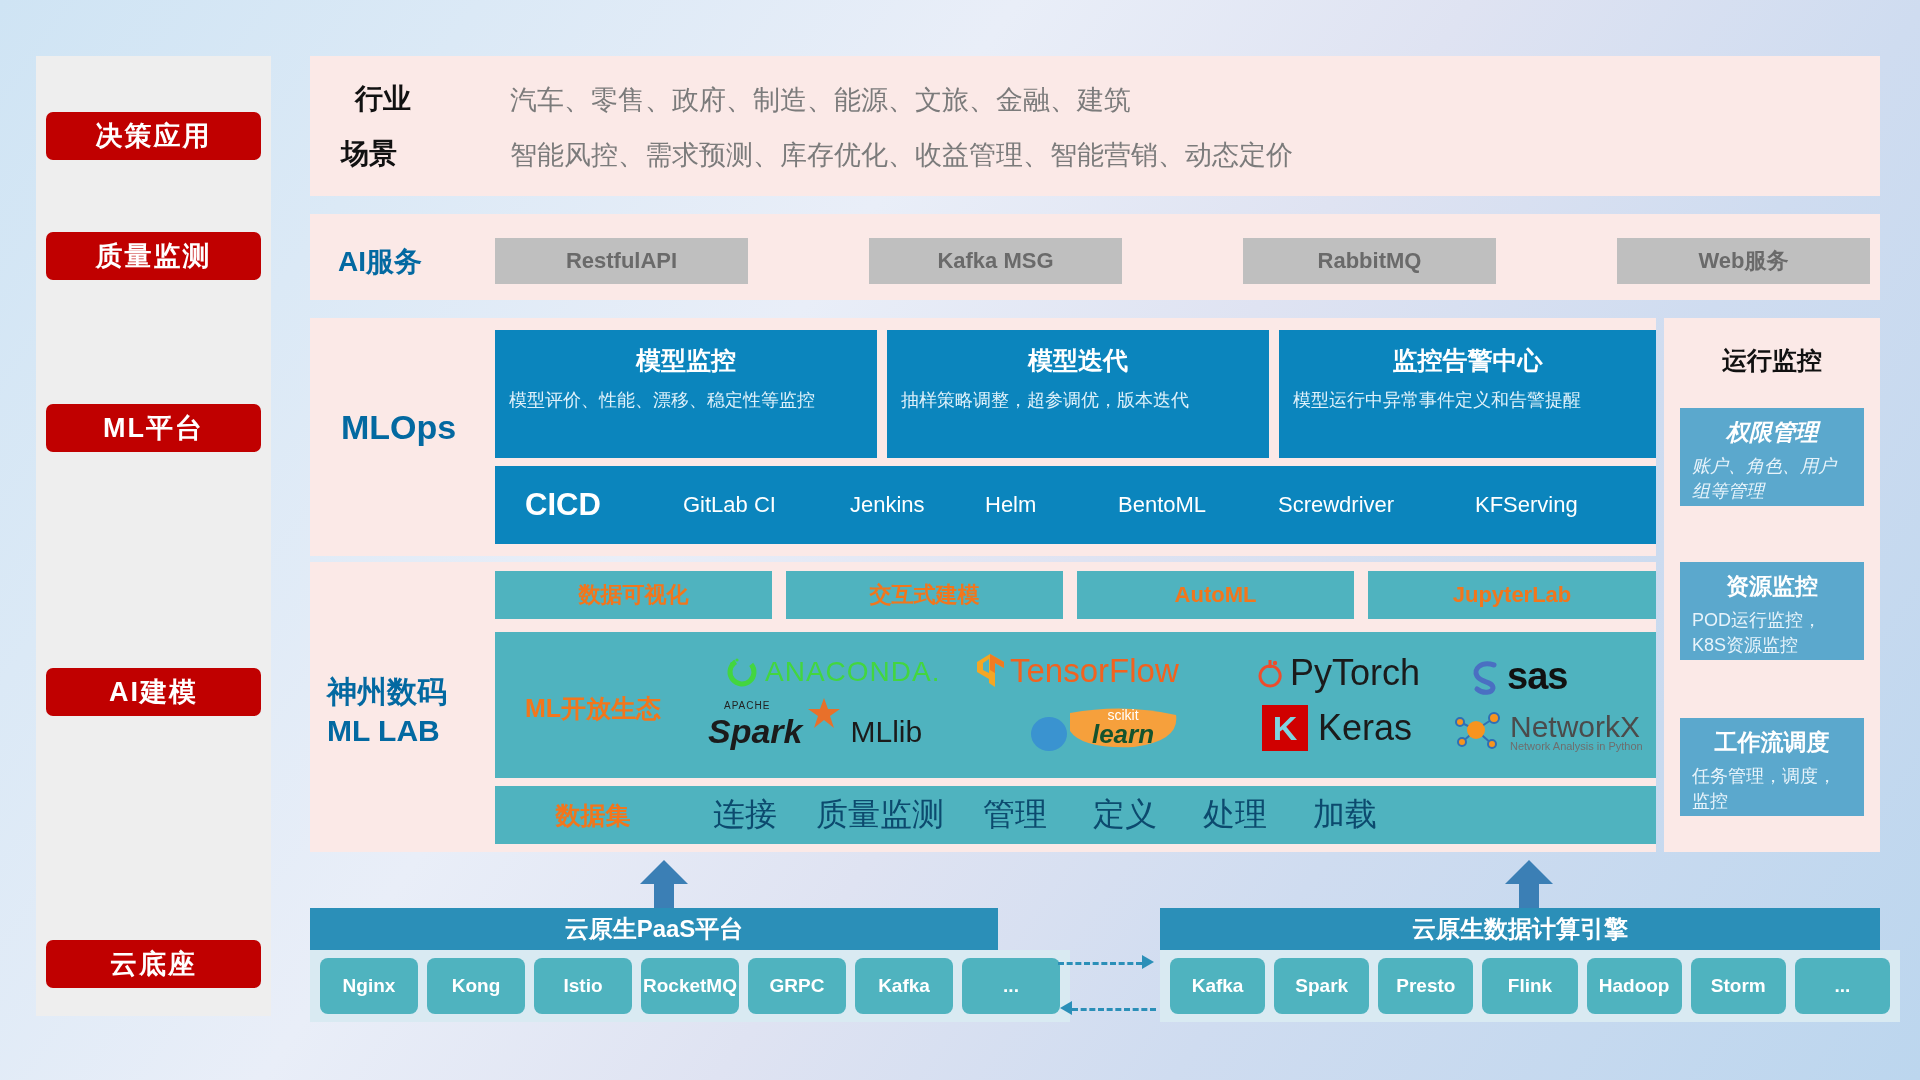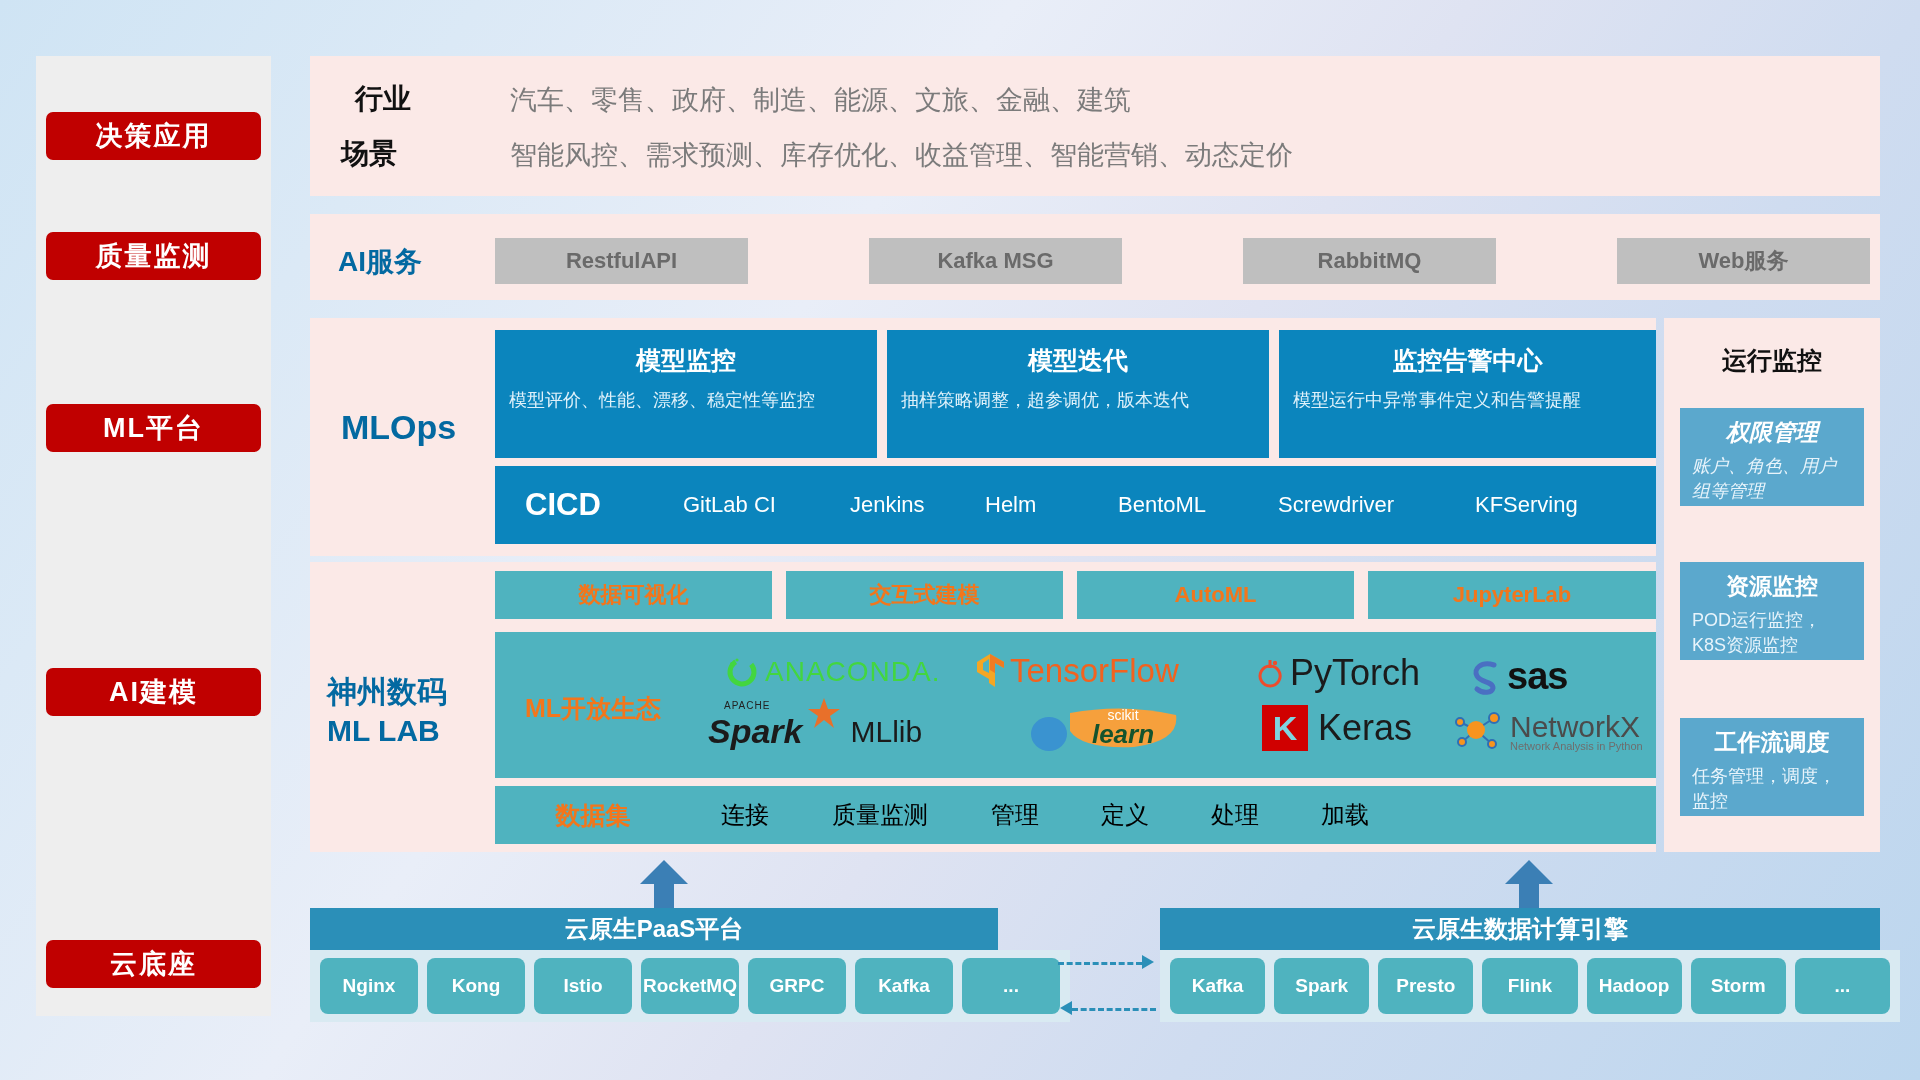--- a/index.html
+++ b/index.html
@@ -45,7 +45,7 @@
   .eco-label{position:absolute;color:#f2761c;font-size:25px;font-weight:bold;}
   .ds-bar{position:absolute;background:#4fb3bf;display:flex;align-items:center;}
   .ds-first{color:#f2761c;font-weight:bold;font-size:25px;}
-  .ds-item{color:#000000;font-size:24px;}
+  .ds-item{color:#0c4a6e;font-size:32px;}
 
   
   .mon{position:absolute;background:#fbe9e7;}

